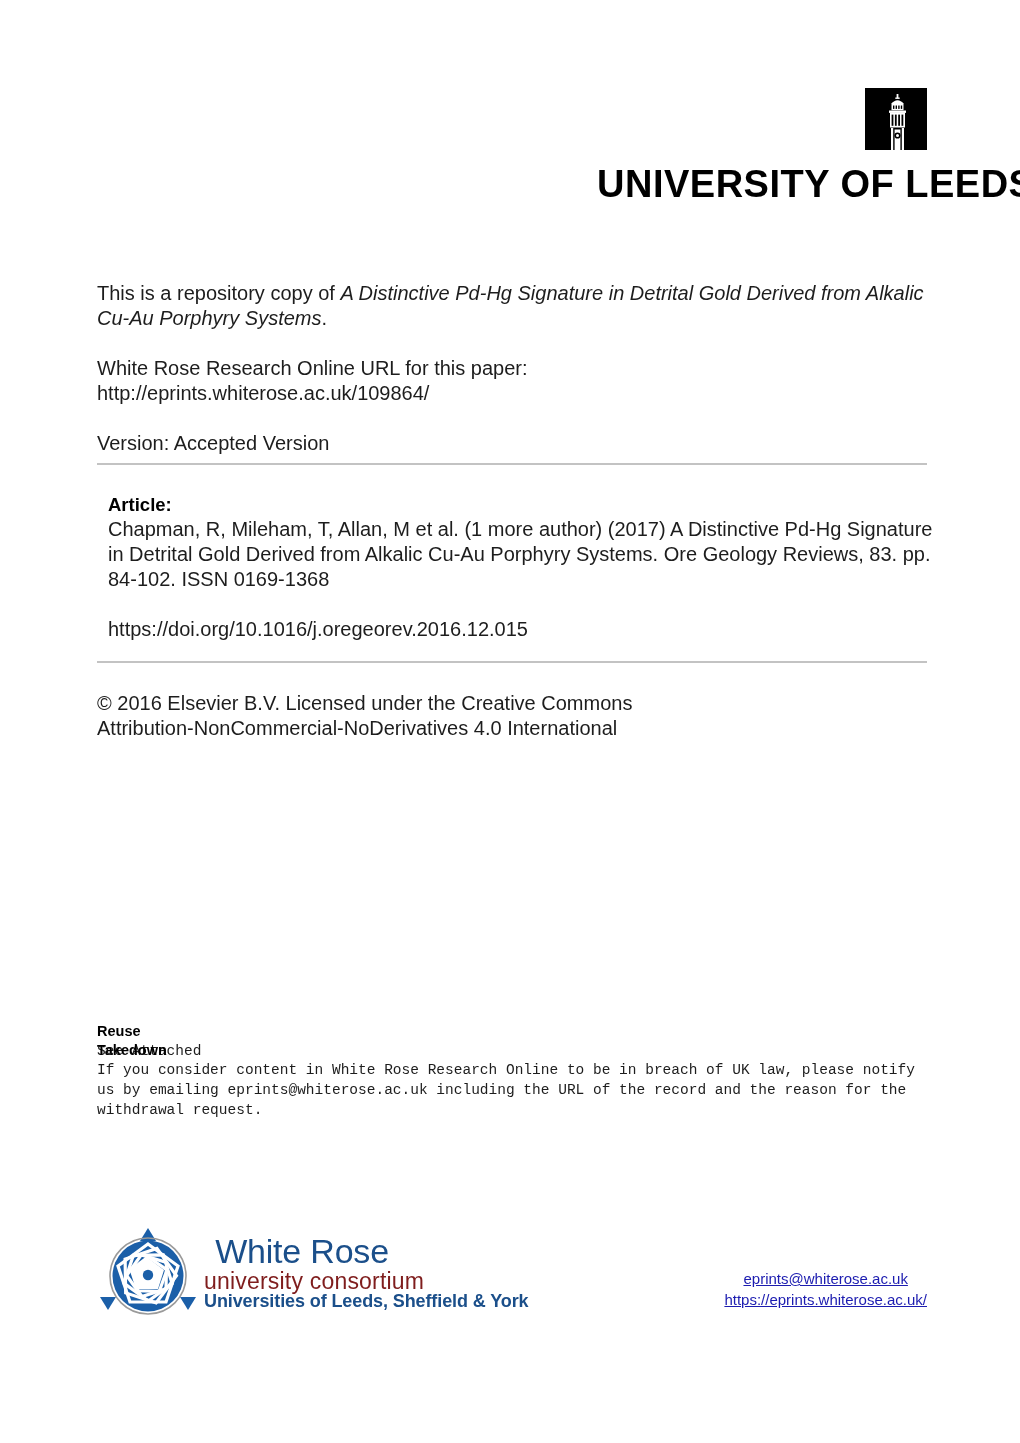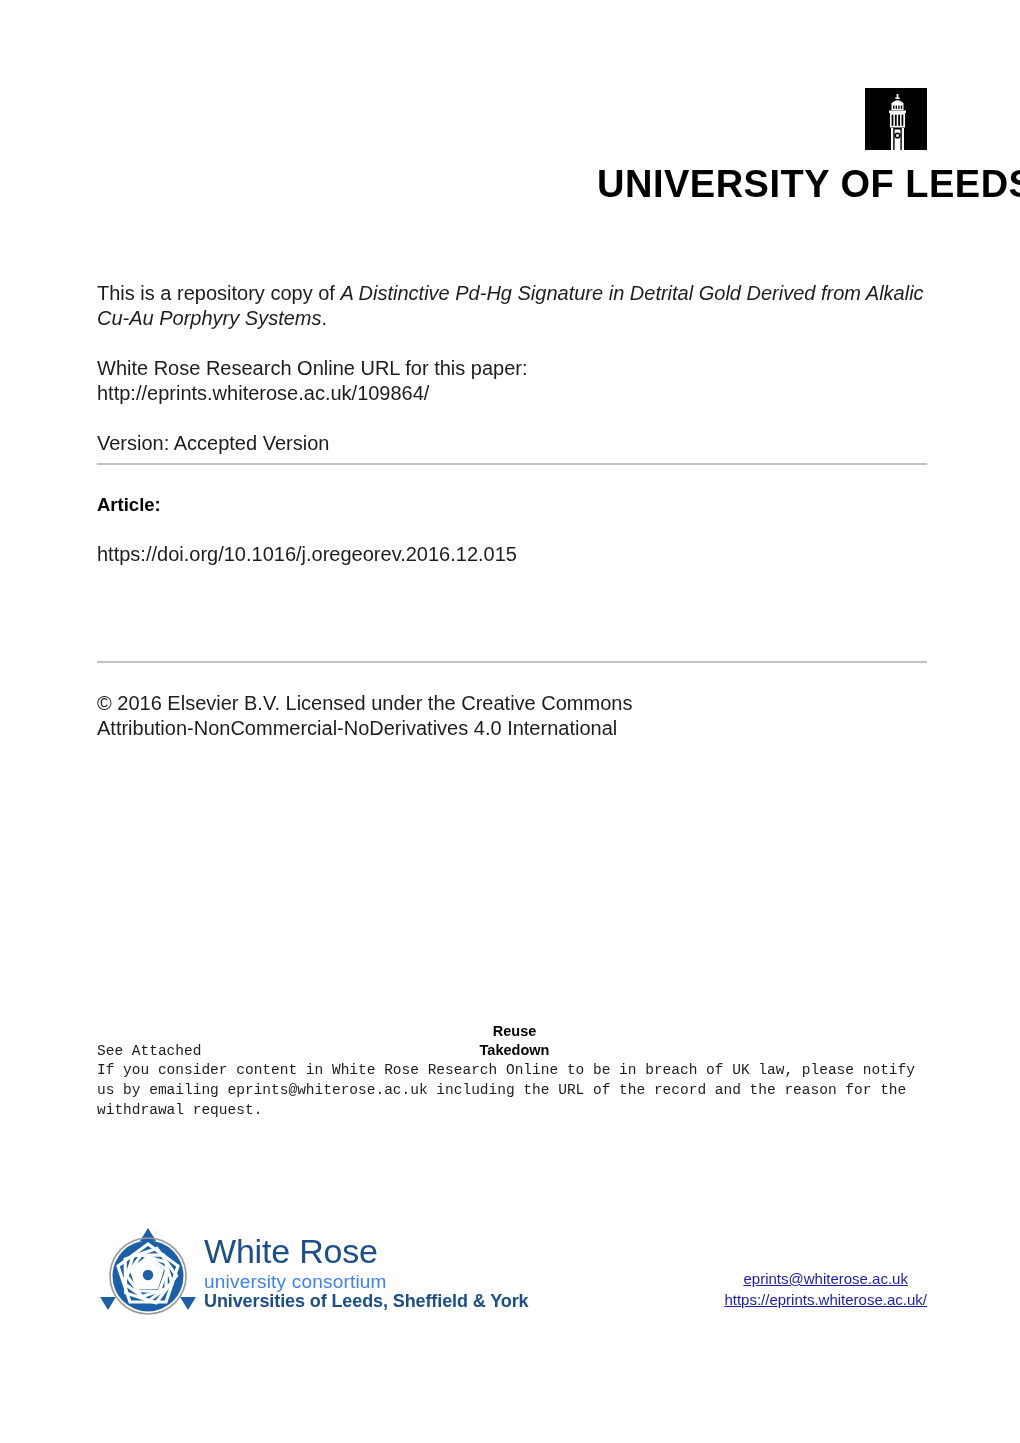--- a/index.html
+++ b/index.html
@@ -82,7 +82,7 @@
   .rule-1 { position: absolute; left: 97px; top: 463px; }
   .rule-2 { position: absolute; left: 97px; top: 661px; }
 
-  .block-article { position: absolute; left: 97px; top: 492px; width: 830px; }
+  .block-article { position: absolute; left: 108px; top: 492px; width: 830px; }
   .block-license { position: absolute; left: 97px; top: 691px; width: 830px; }
 
   .heading {

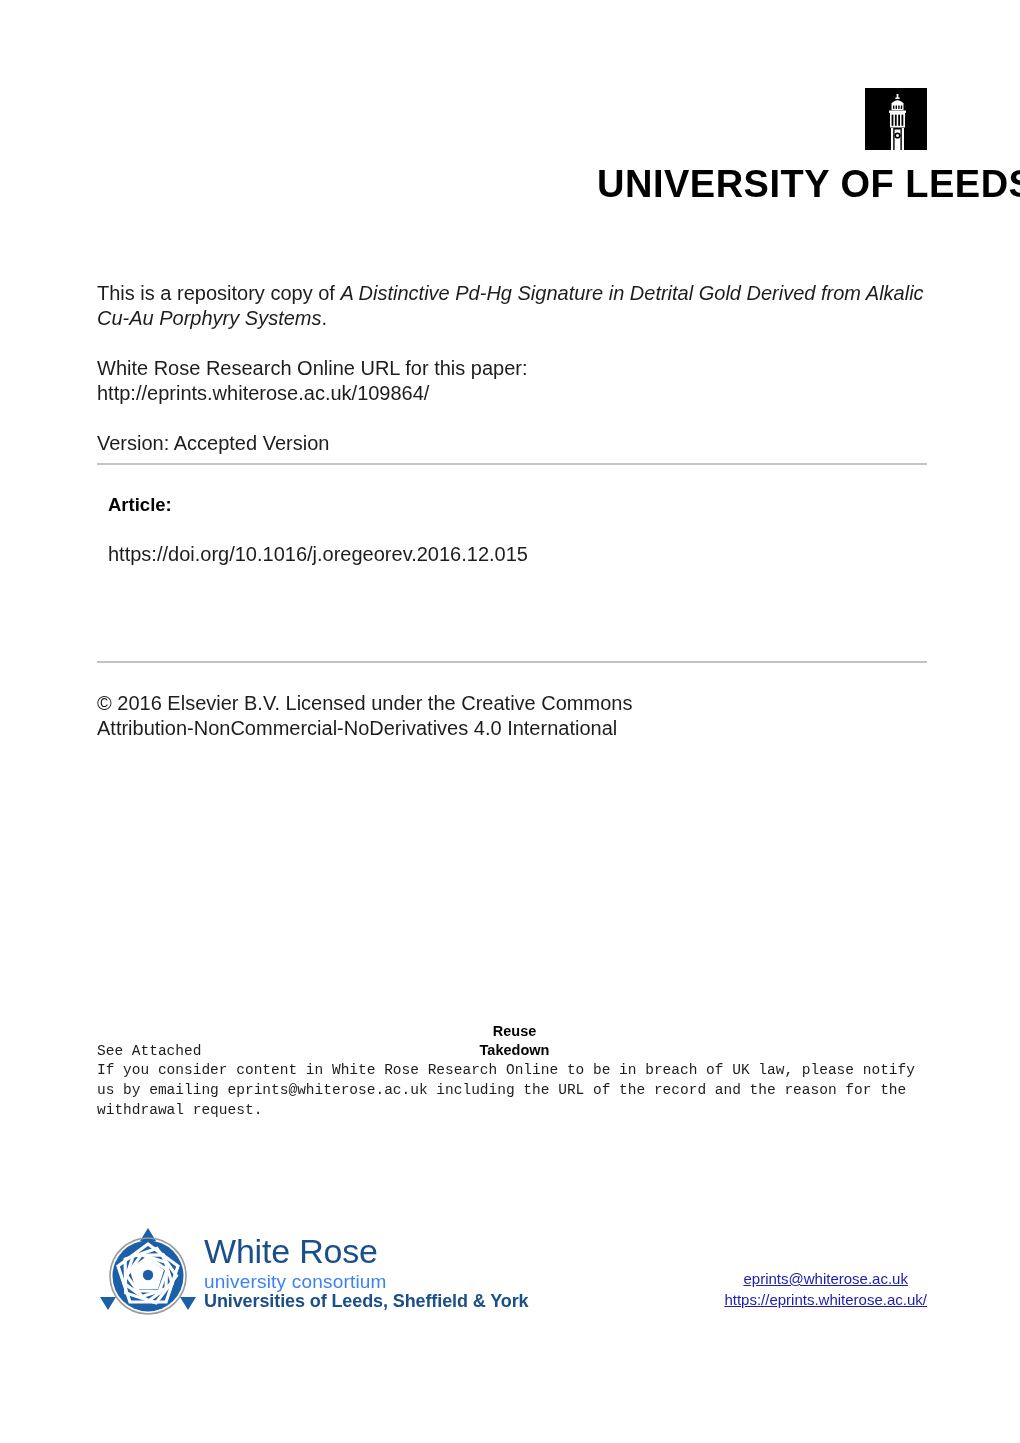--- a/index.html
+++ b/index.html
@@ -229,6 +229,7 @@
 
   <div class="block-article">
     <p class="heading">Article:</p>
+    <p class="para">Chapman, R, Mileham, T, Allan, M et al. (1 more author) (2017) A Distinctive Pd-Hg Signature in Detrital Gold Derived from Alkalic Cu-Au Porphyry Systems. Ore Geology Reviews, 83. pp. 84-102. ISSN 0169-1368</p>
     <div class="gap-sm"></div>
     <p class="para">https://doi.org/10.1016/j.oregeorev.2016.12.015</p>
   </div>

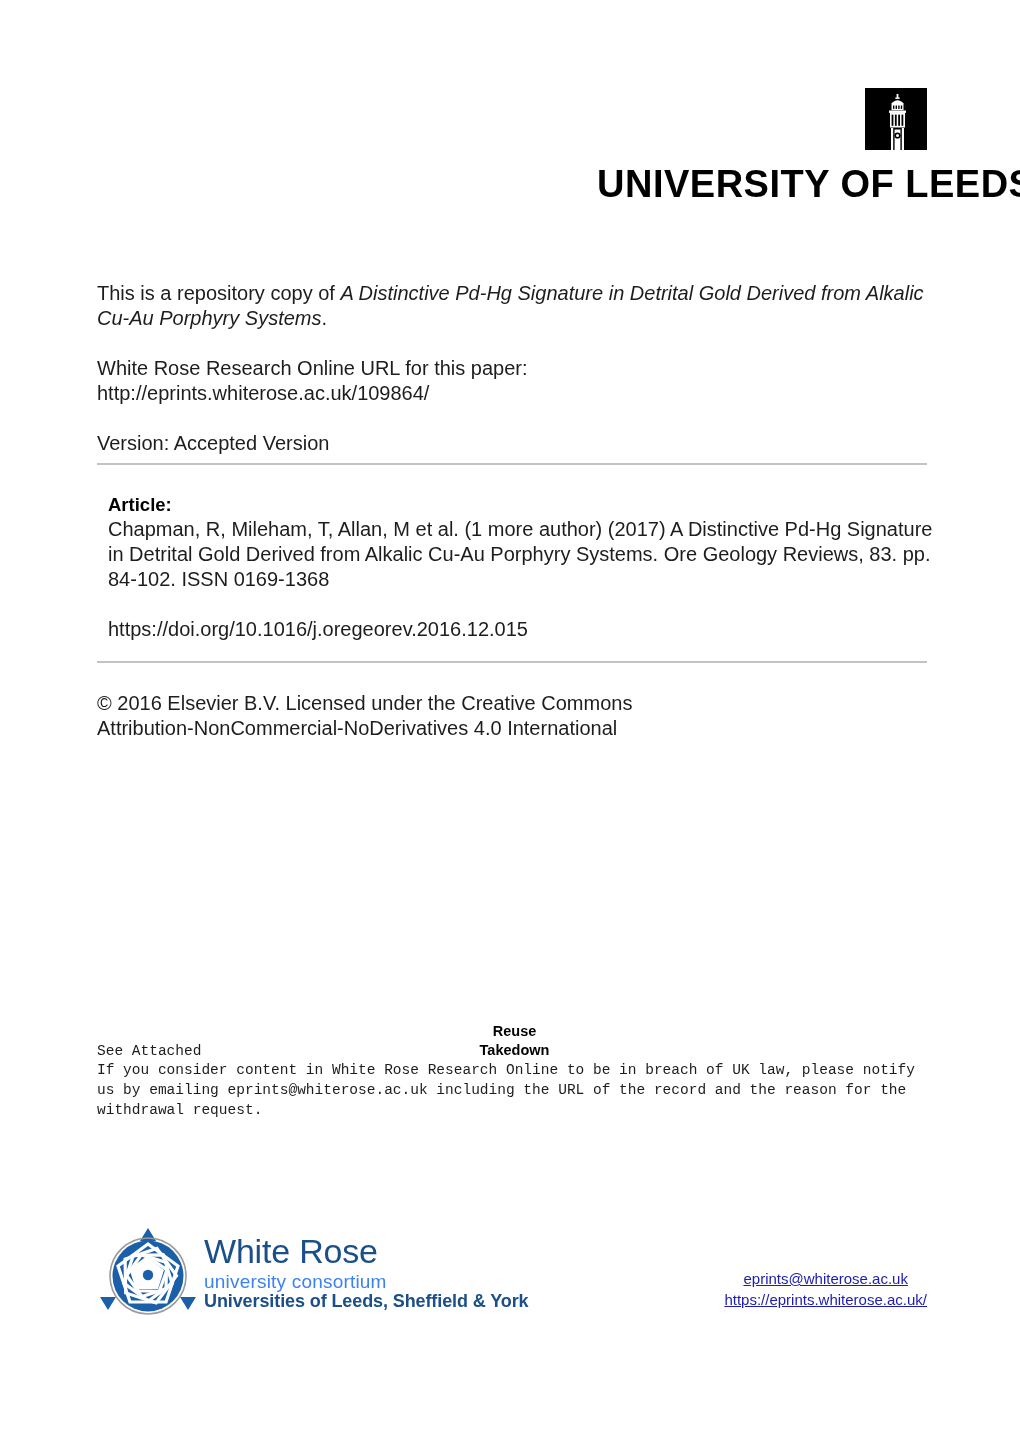--- a/index.html
+++ b/index.html
@@ -102,7 +102,6 @@
     font-weight: bold;
     color: #000000;
     margin: 0;
-    text-align: center;
   }
   .small-para {
     font-size: 14.5px;

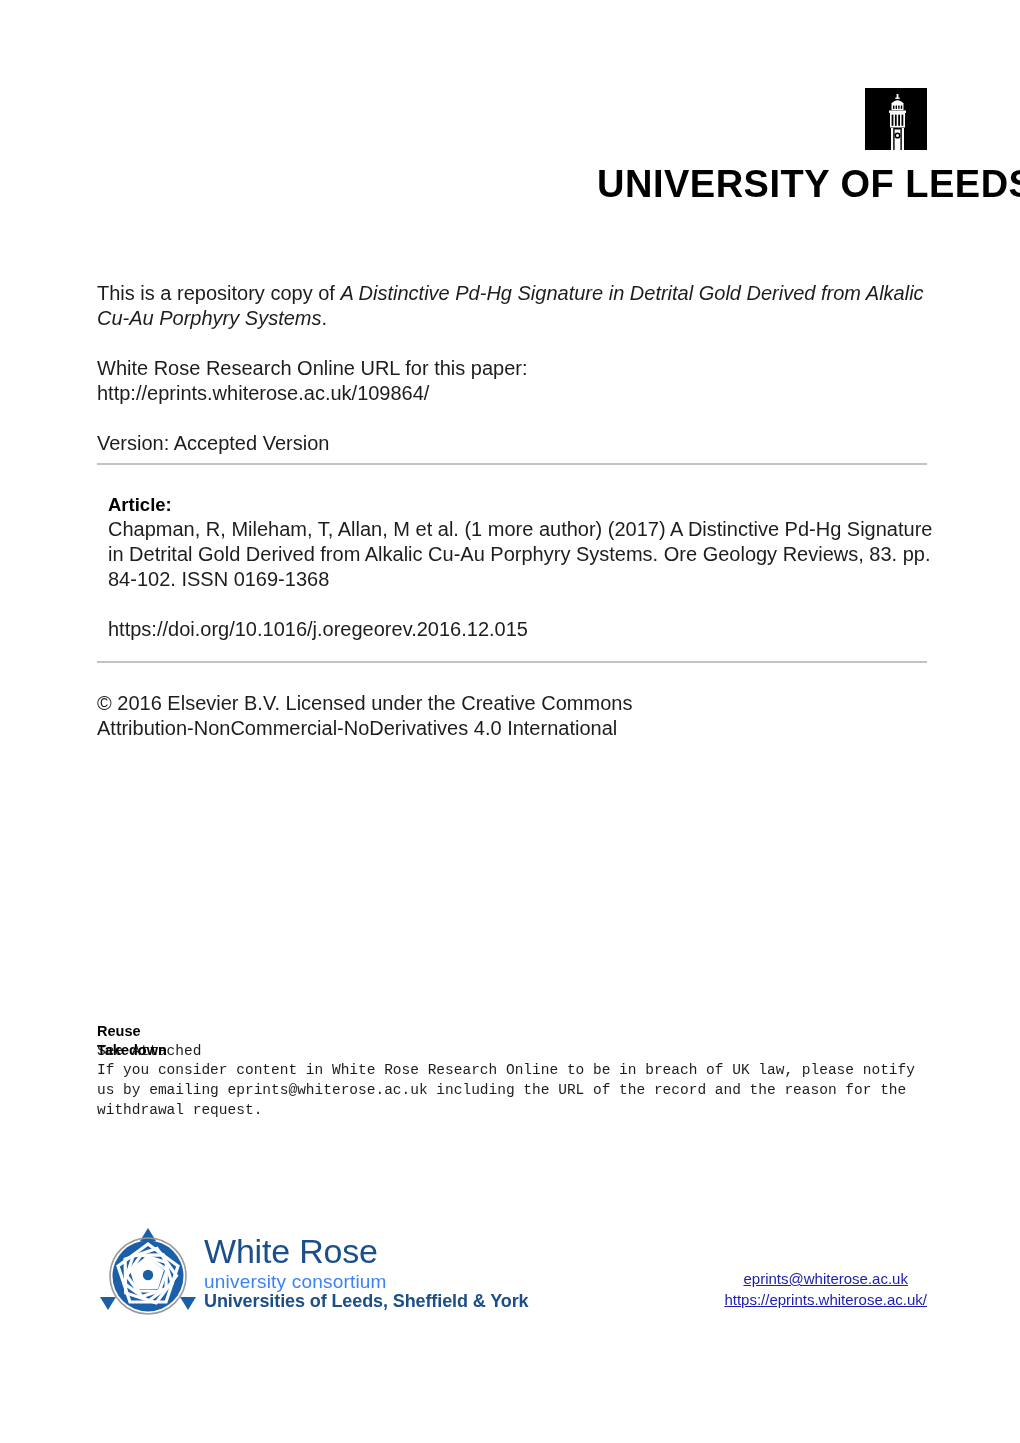--- a/index.html
+++ b/index.html
@@ -131,6 +131,7 @@
     left: 104px;
     top: 4px;
     width: 196px;
+    text-align: center;
   }
   .wr-title {
     font-size: 34px;

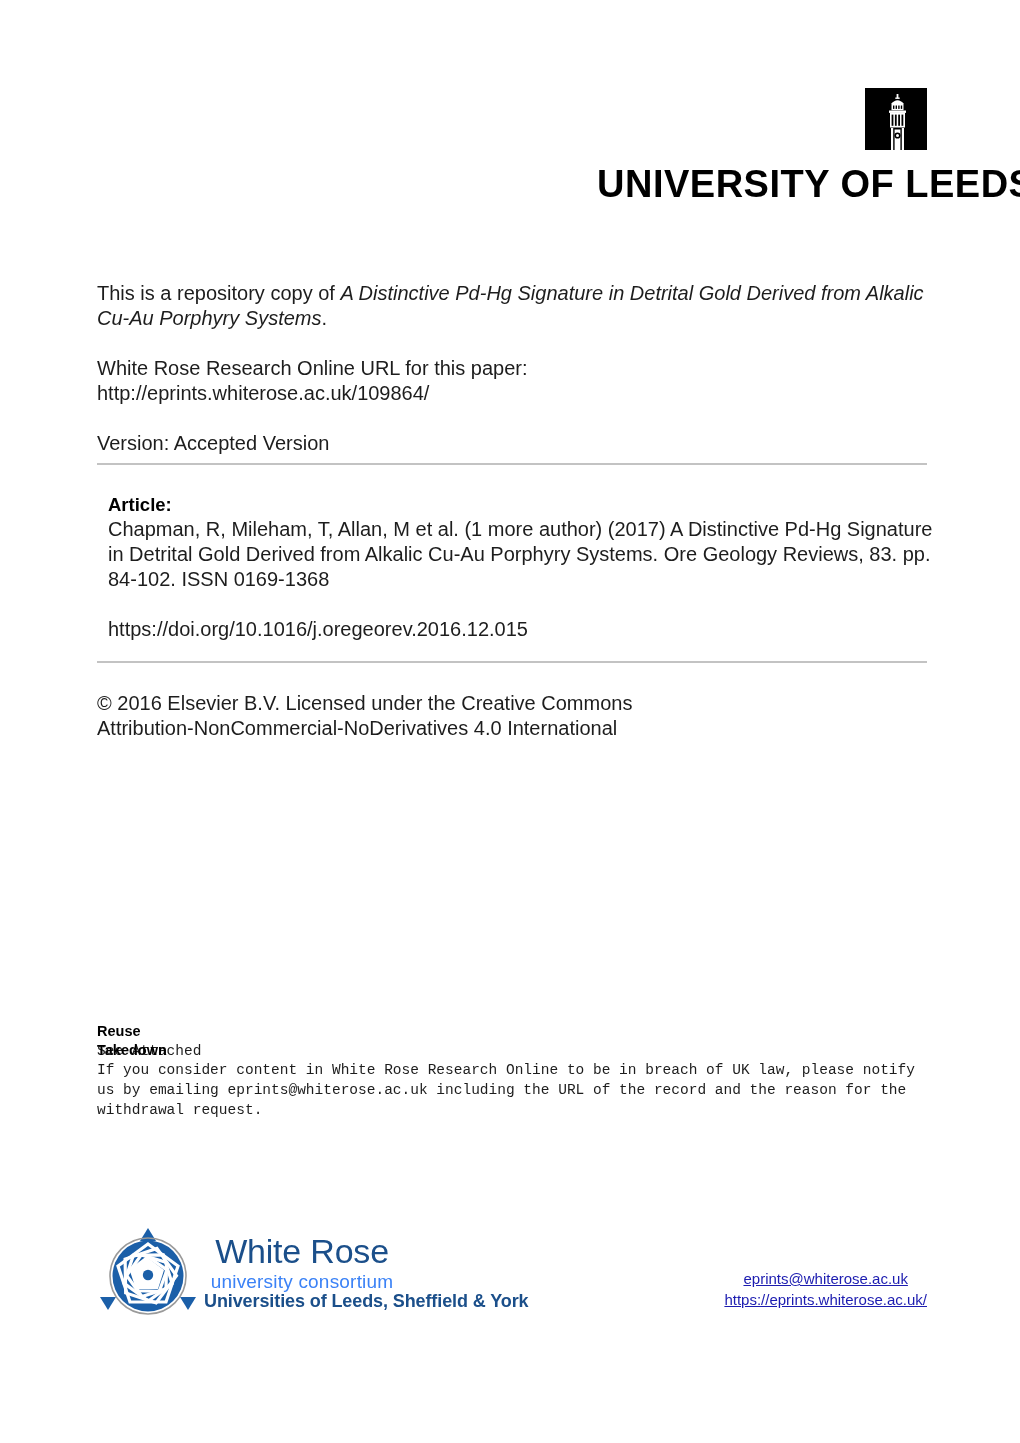--- a/index.html
+++ b/index.html
@@ -141,9 +141,9 @@
     white-space: nowrap;
   }
   .wr-sub {
-    font-size: 19px;
+    font-size: 23px;
     line-height: 23px;
-    color: #3b82f6;
+    color: #7f1d1d;
     letter-spacing: 0.2px;
     white-space: nowrap;
   }

